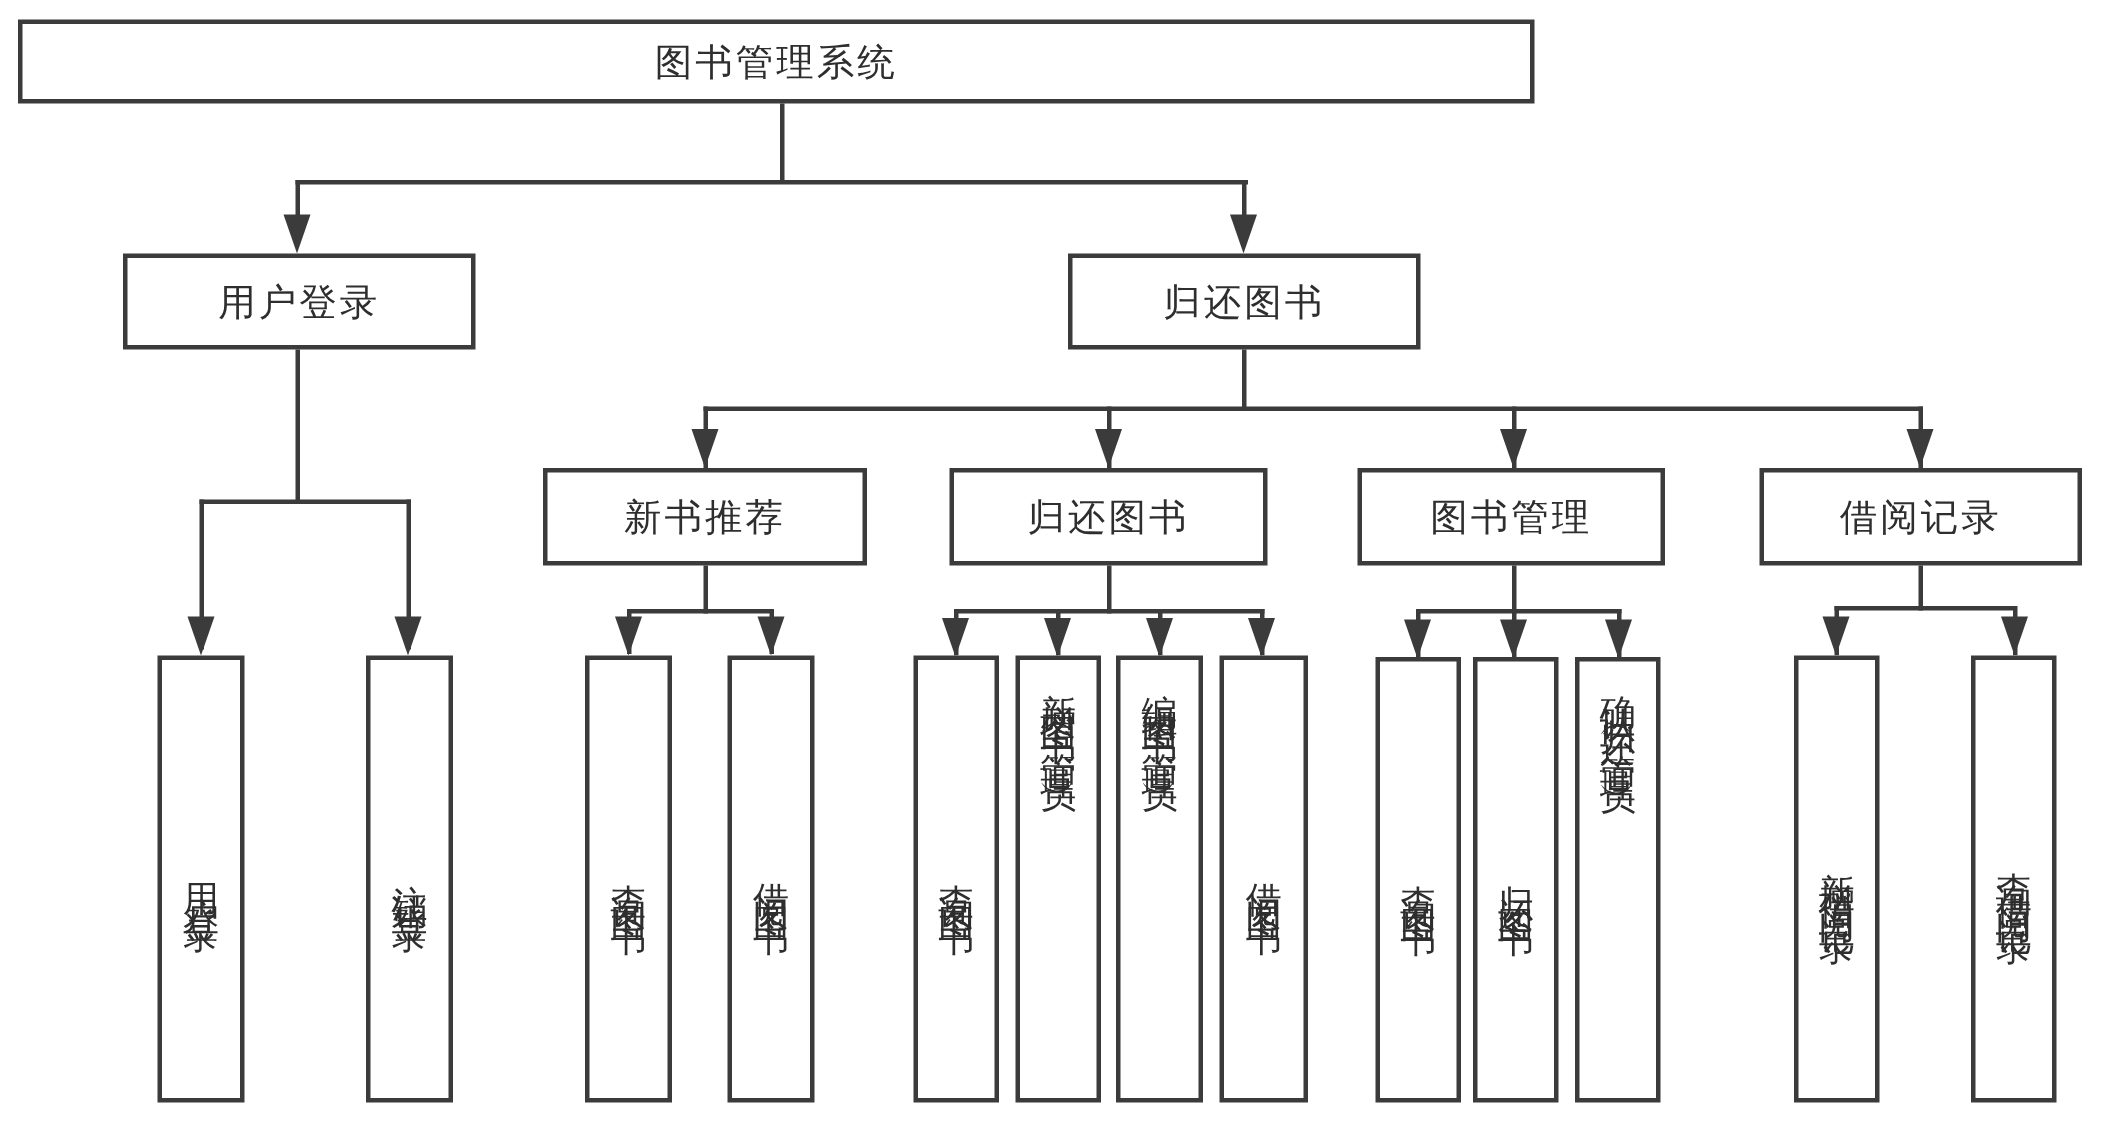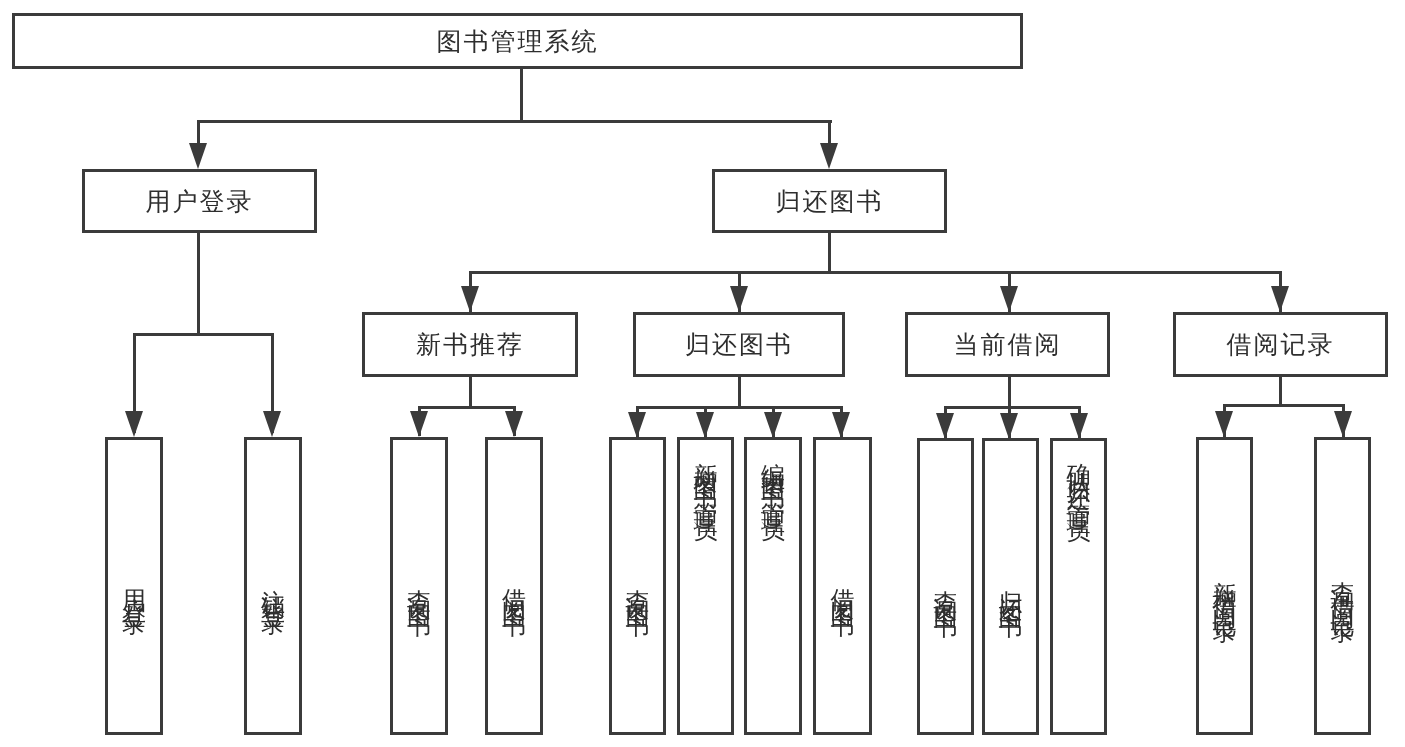--- a/index.html
+++ b/index.html
@@ -124,7 +124,7 @@
     <span>归还图书</span>
   </div>
   <div class="node h-node" style="left:905px; top:312px; width:205px; height:65px;">
-    <span>当前借阅</span>
+    <span>图书管理</span>
   </div>
   <div class="node h-node" style="left:1173px; top:312px; width:215px; height:65px;">
     <span>借阅记录</span>

